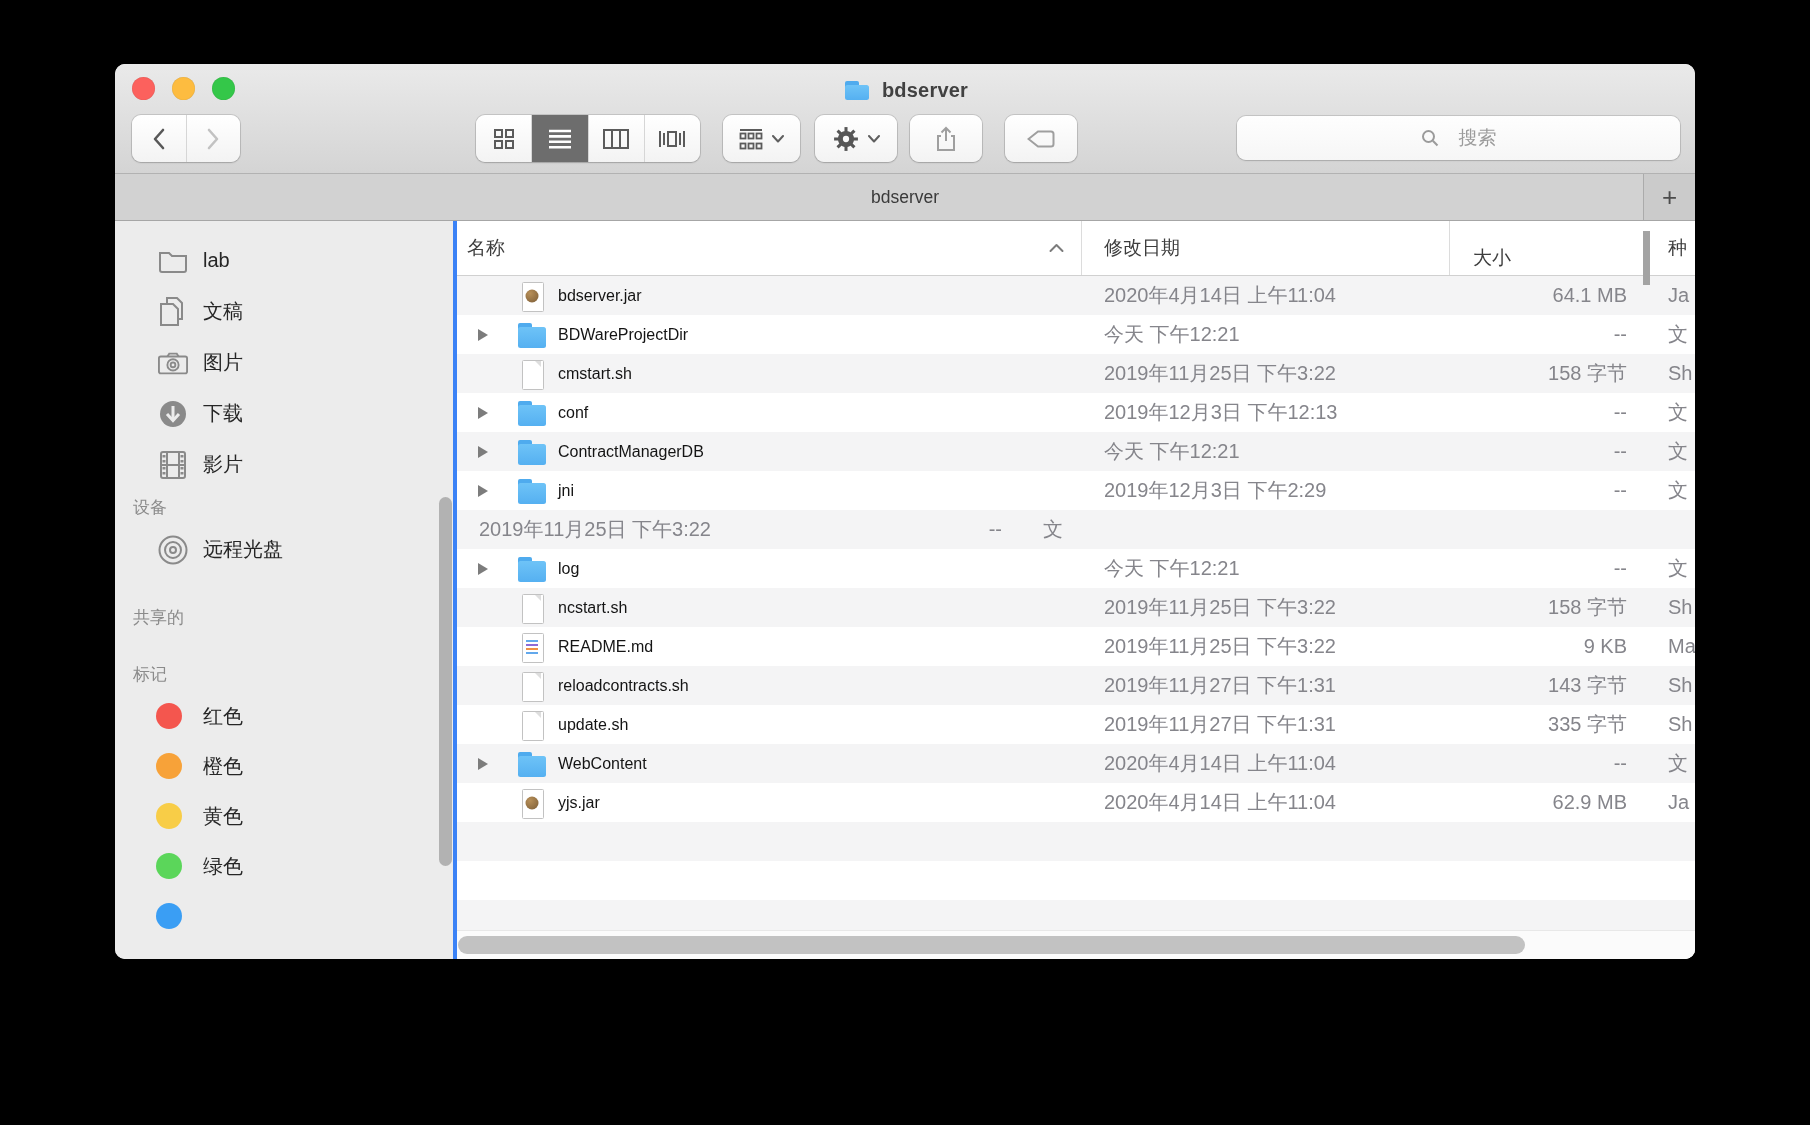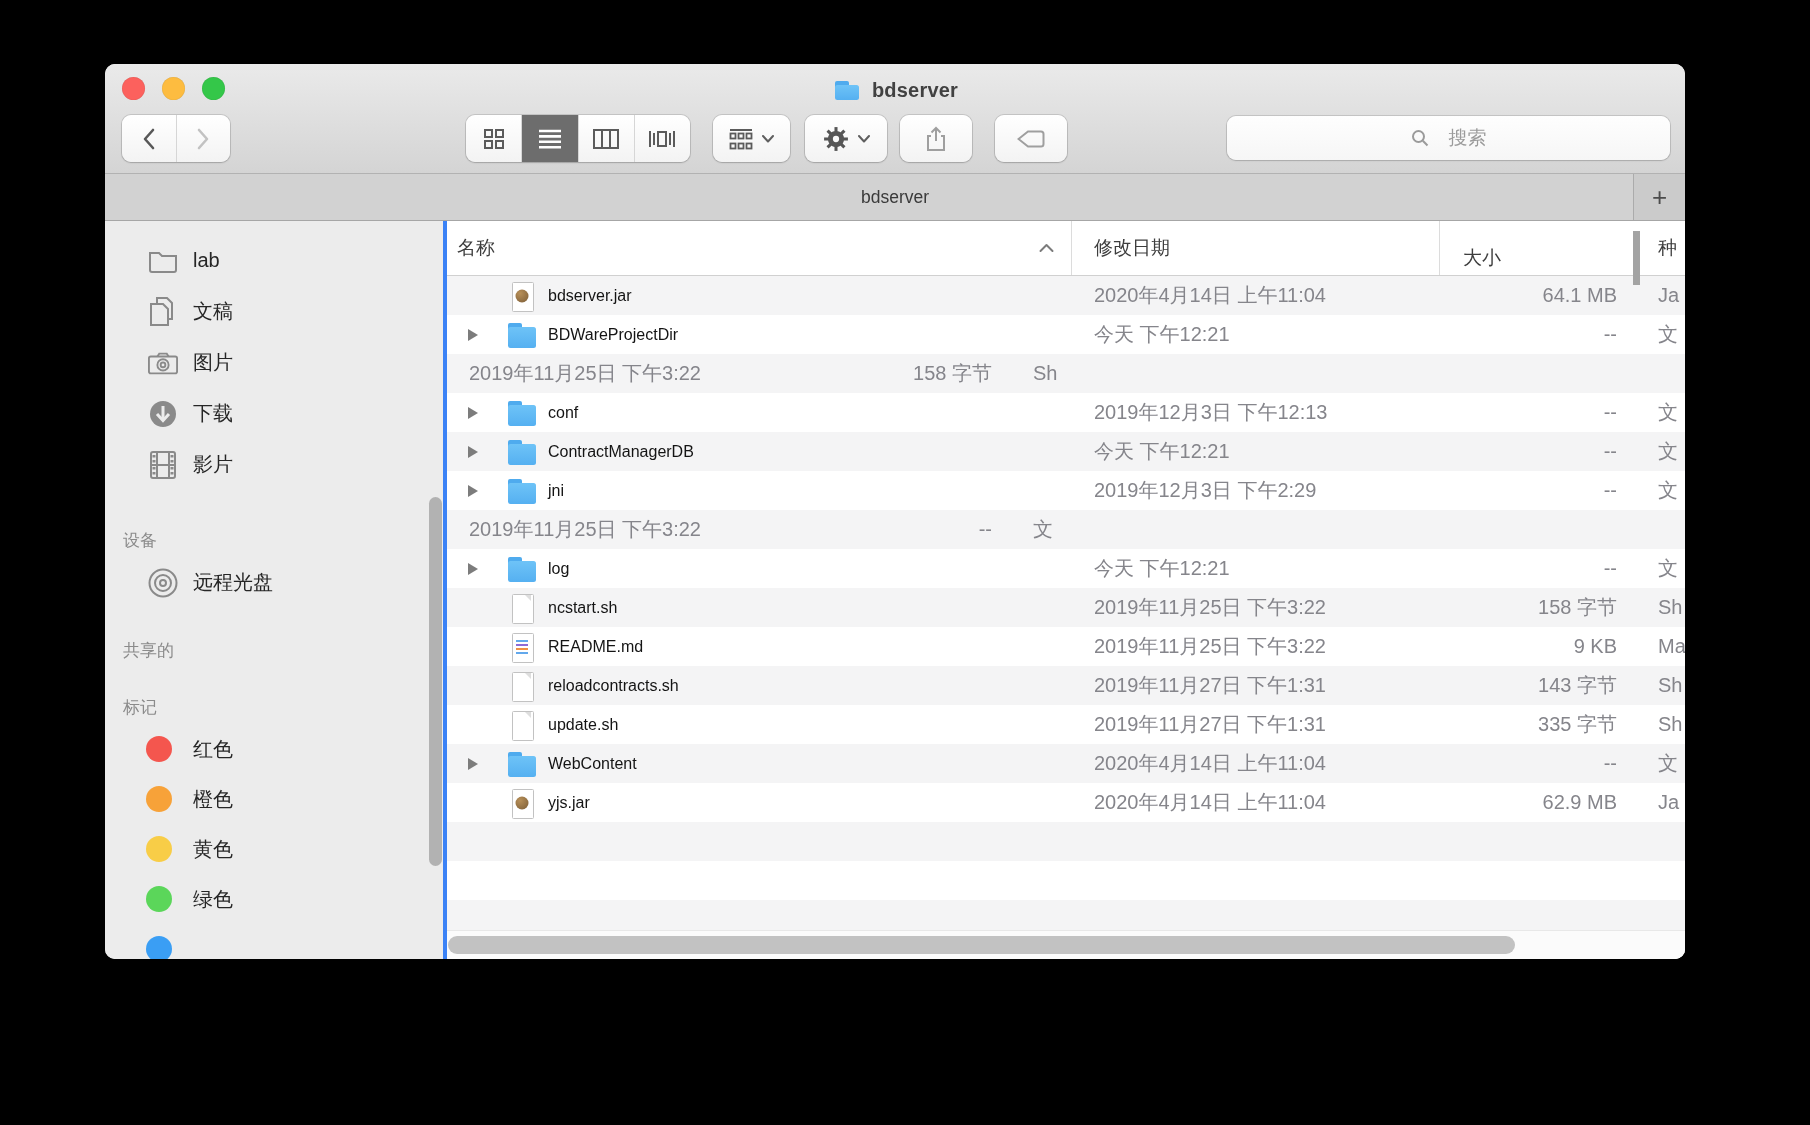--- a/index.html
+++ b/index.html
@@ -6,7 +6,7 @@
   *{margin:0;padding:0;box-sizing:border-box;}
   html,body{width:1810px;height:1125px;background:#000;overflow:hidden;
     font-family:"Liberation Sans","DejaVu Sans",sans-serif;}
-  .window{position:absolute;left:105px;top:64px;width:1580px;height:895px;
+  .window{position:absolute;left:115px;top:64px;width:1580px;height:895px;
     border-radius:10px;overflow:hidden;background:#fff;box-shadow:0 20px 60px rgba(0,0,0,.55);}
 
   

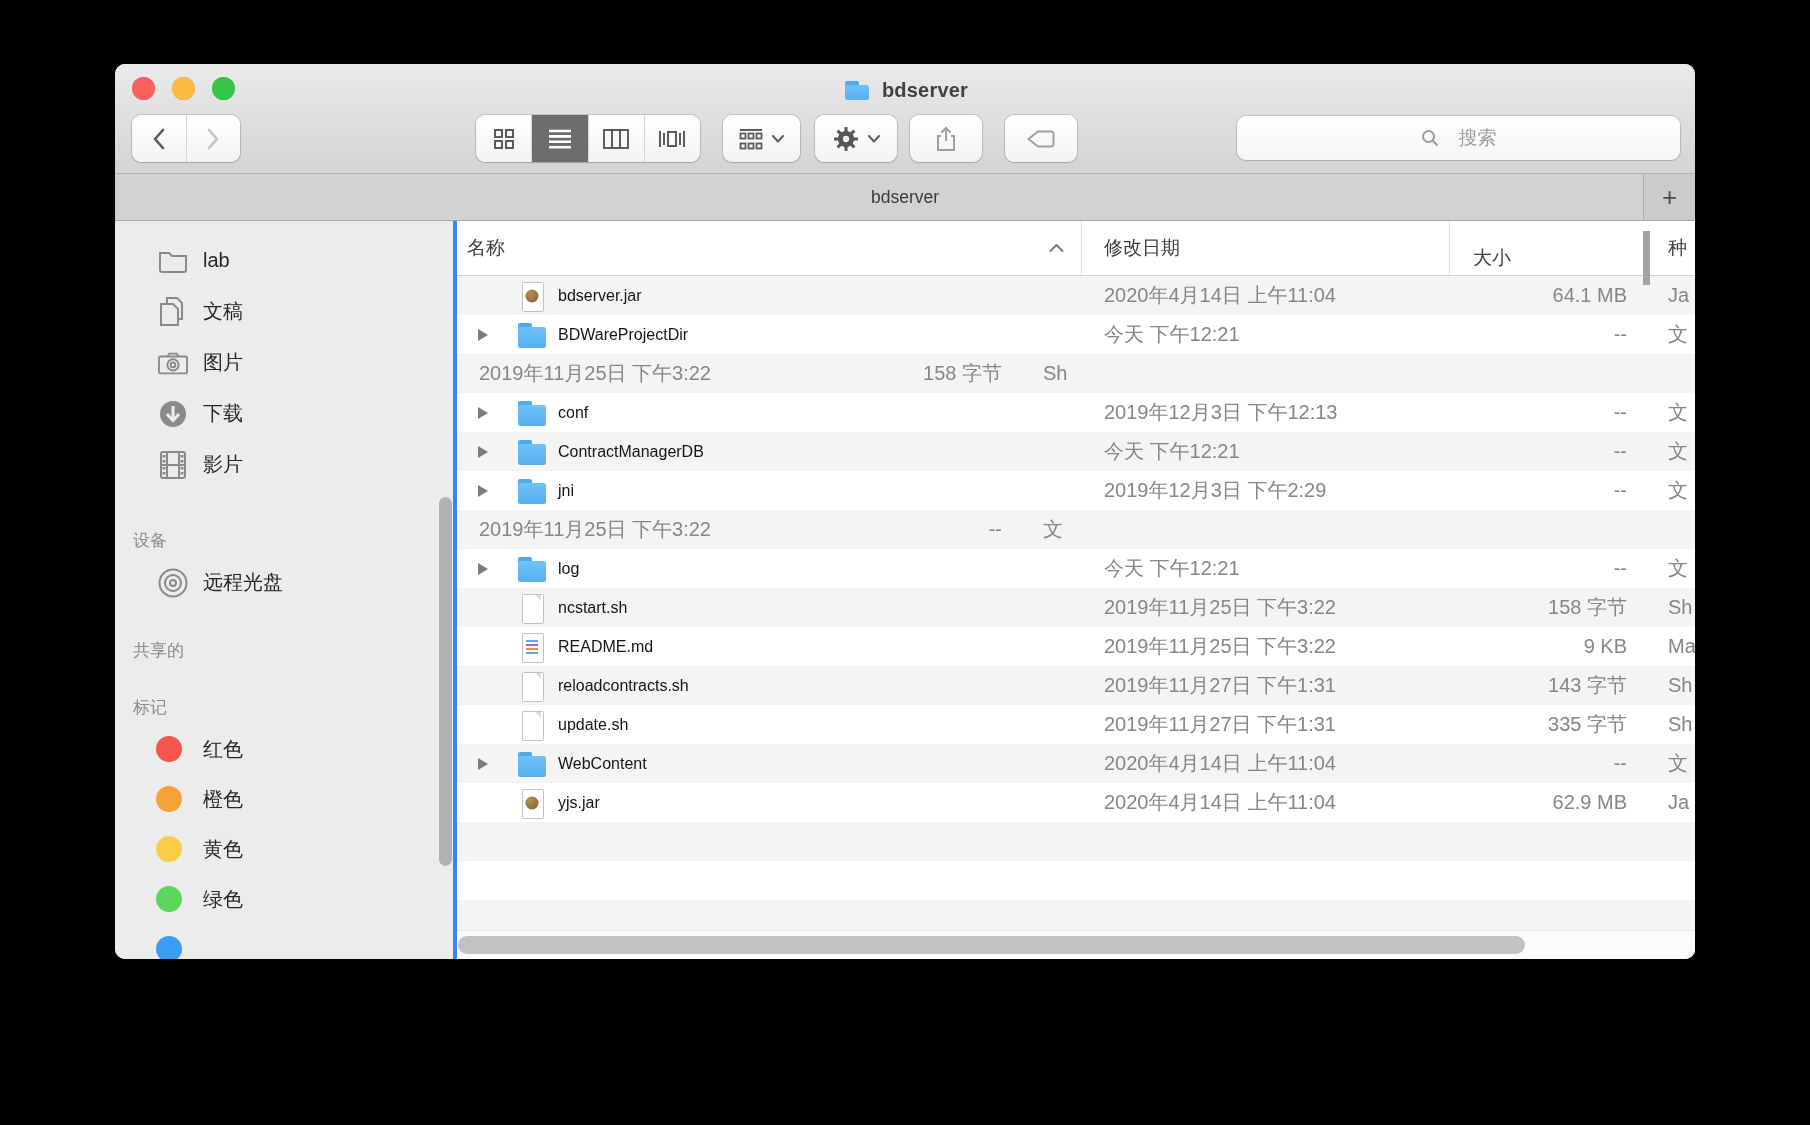--- a/index.html
+++ b/index.html
@@ -436,6 +436,13 @@
   </div>
 
   <div class="row">
+    <div class="c-name">
+      <span class="tri-box hidden">
+                <span class="tri"></span>
+              </span>
+      <span class="ficon icon-doc"></span>
+      <span class="fname">cmstart.sh</span>
+    </div>
     <div class="c-date">2019年11月25日 下午3:22</div>
     <div class="c-size">158 字节</div>
     <div class="c-kind">Sh</div>

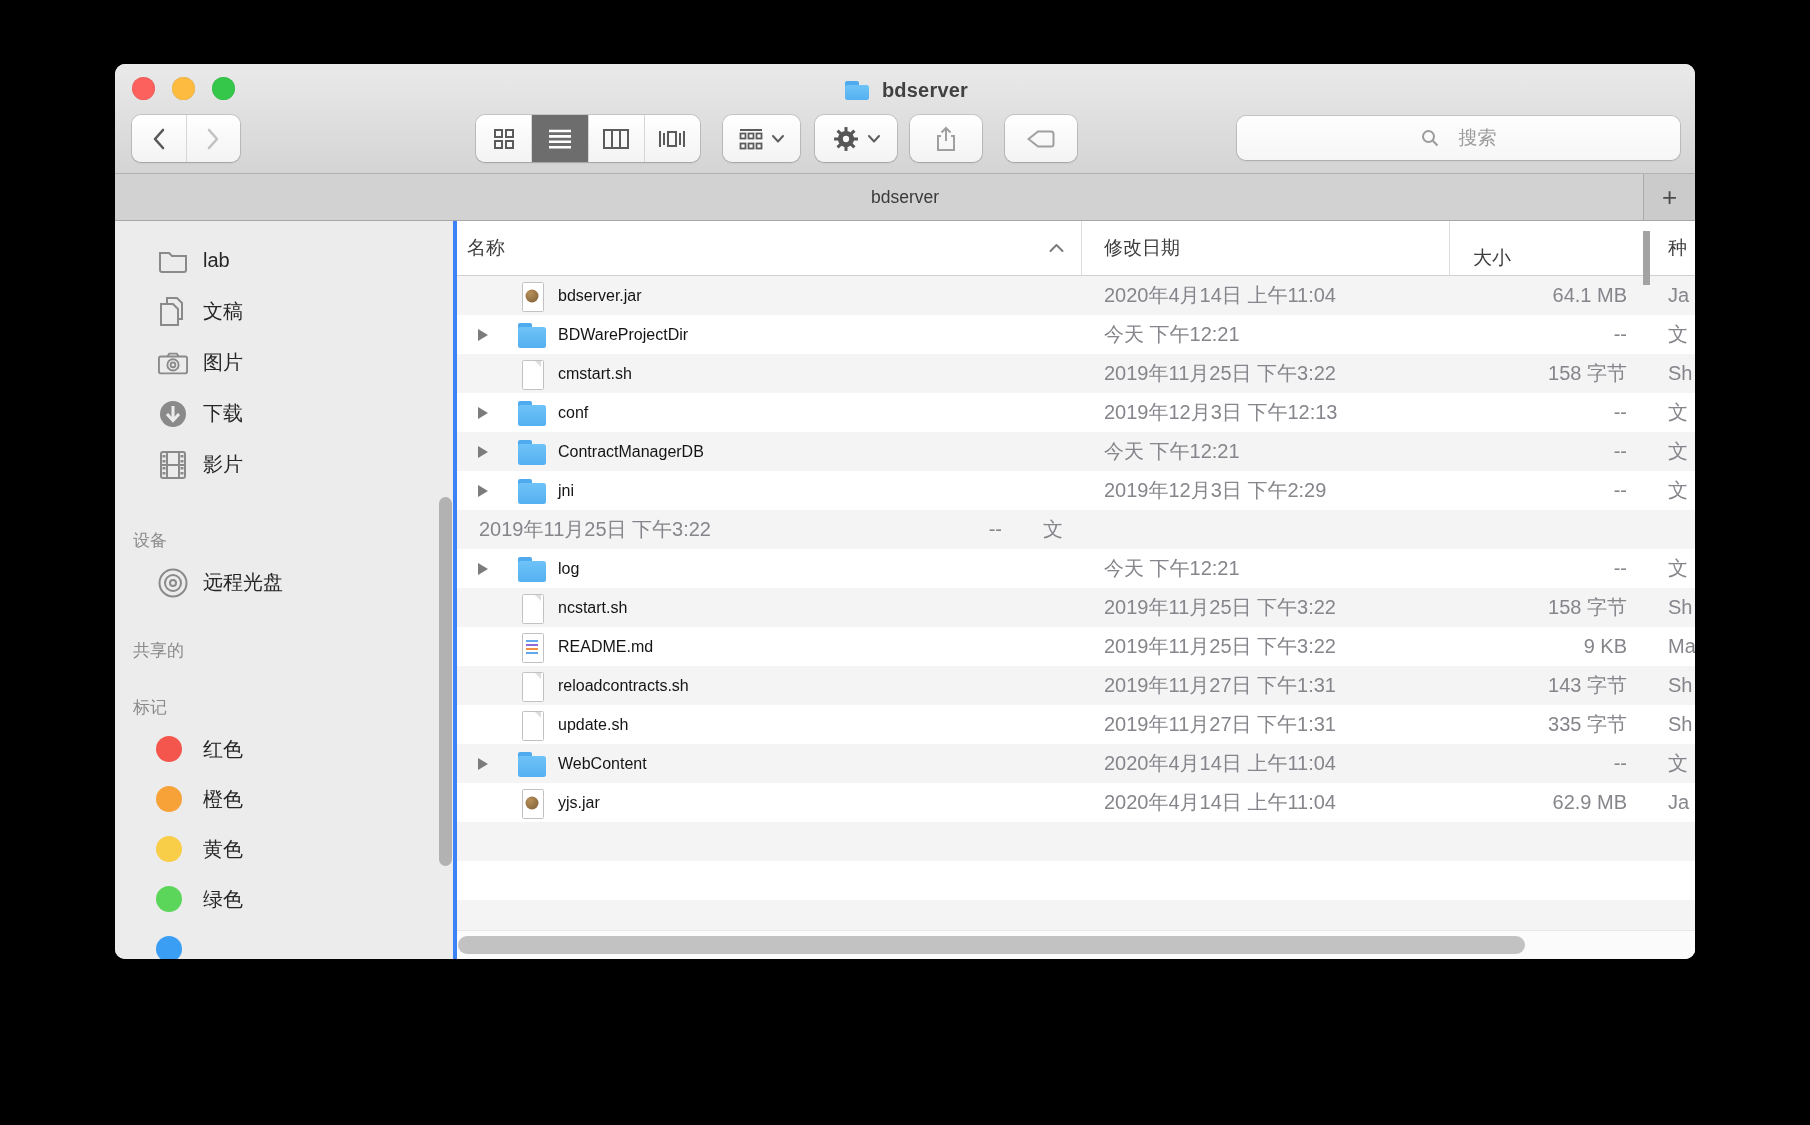--- a/index.html
+++ b/index.html
@@ -51,7 +51,7 @@
   .side-label{margin-left:15px;font-size:20px;color:#262626;}
   .side-header{height:34px;display:flex;align-items:center;padding-left:18px;
     font-size:17px;color:#8b8b8b;}
-  .sec-devices{margin-top:33px;text-align:right;} .sec-shared{margin-top:25px;} .sec-tags{margin-top:23px;}
+  .sec-devices{text-align:right;} .sec-shared{margin-top:25px;} .sec-tags{margin-top:23px;}
   .tag-item{height:50px;display:flex;align-items:center;}
   .tag-dot{width:26px;height:26px;border-radius:50%;margin-left:41px;flex:none;}
   .tag-label{margin-left:21px;font-size:20px;color:#262626;}

